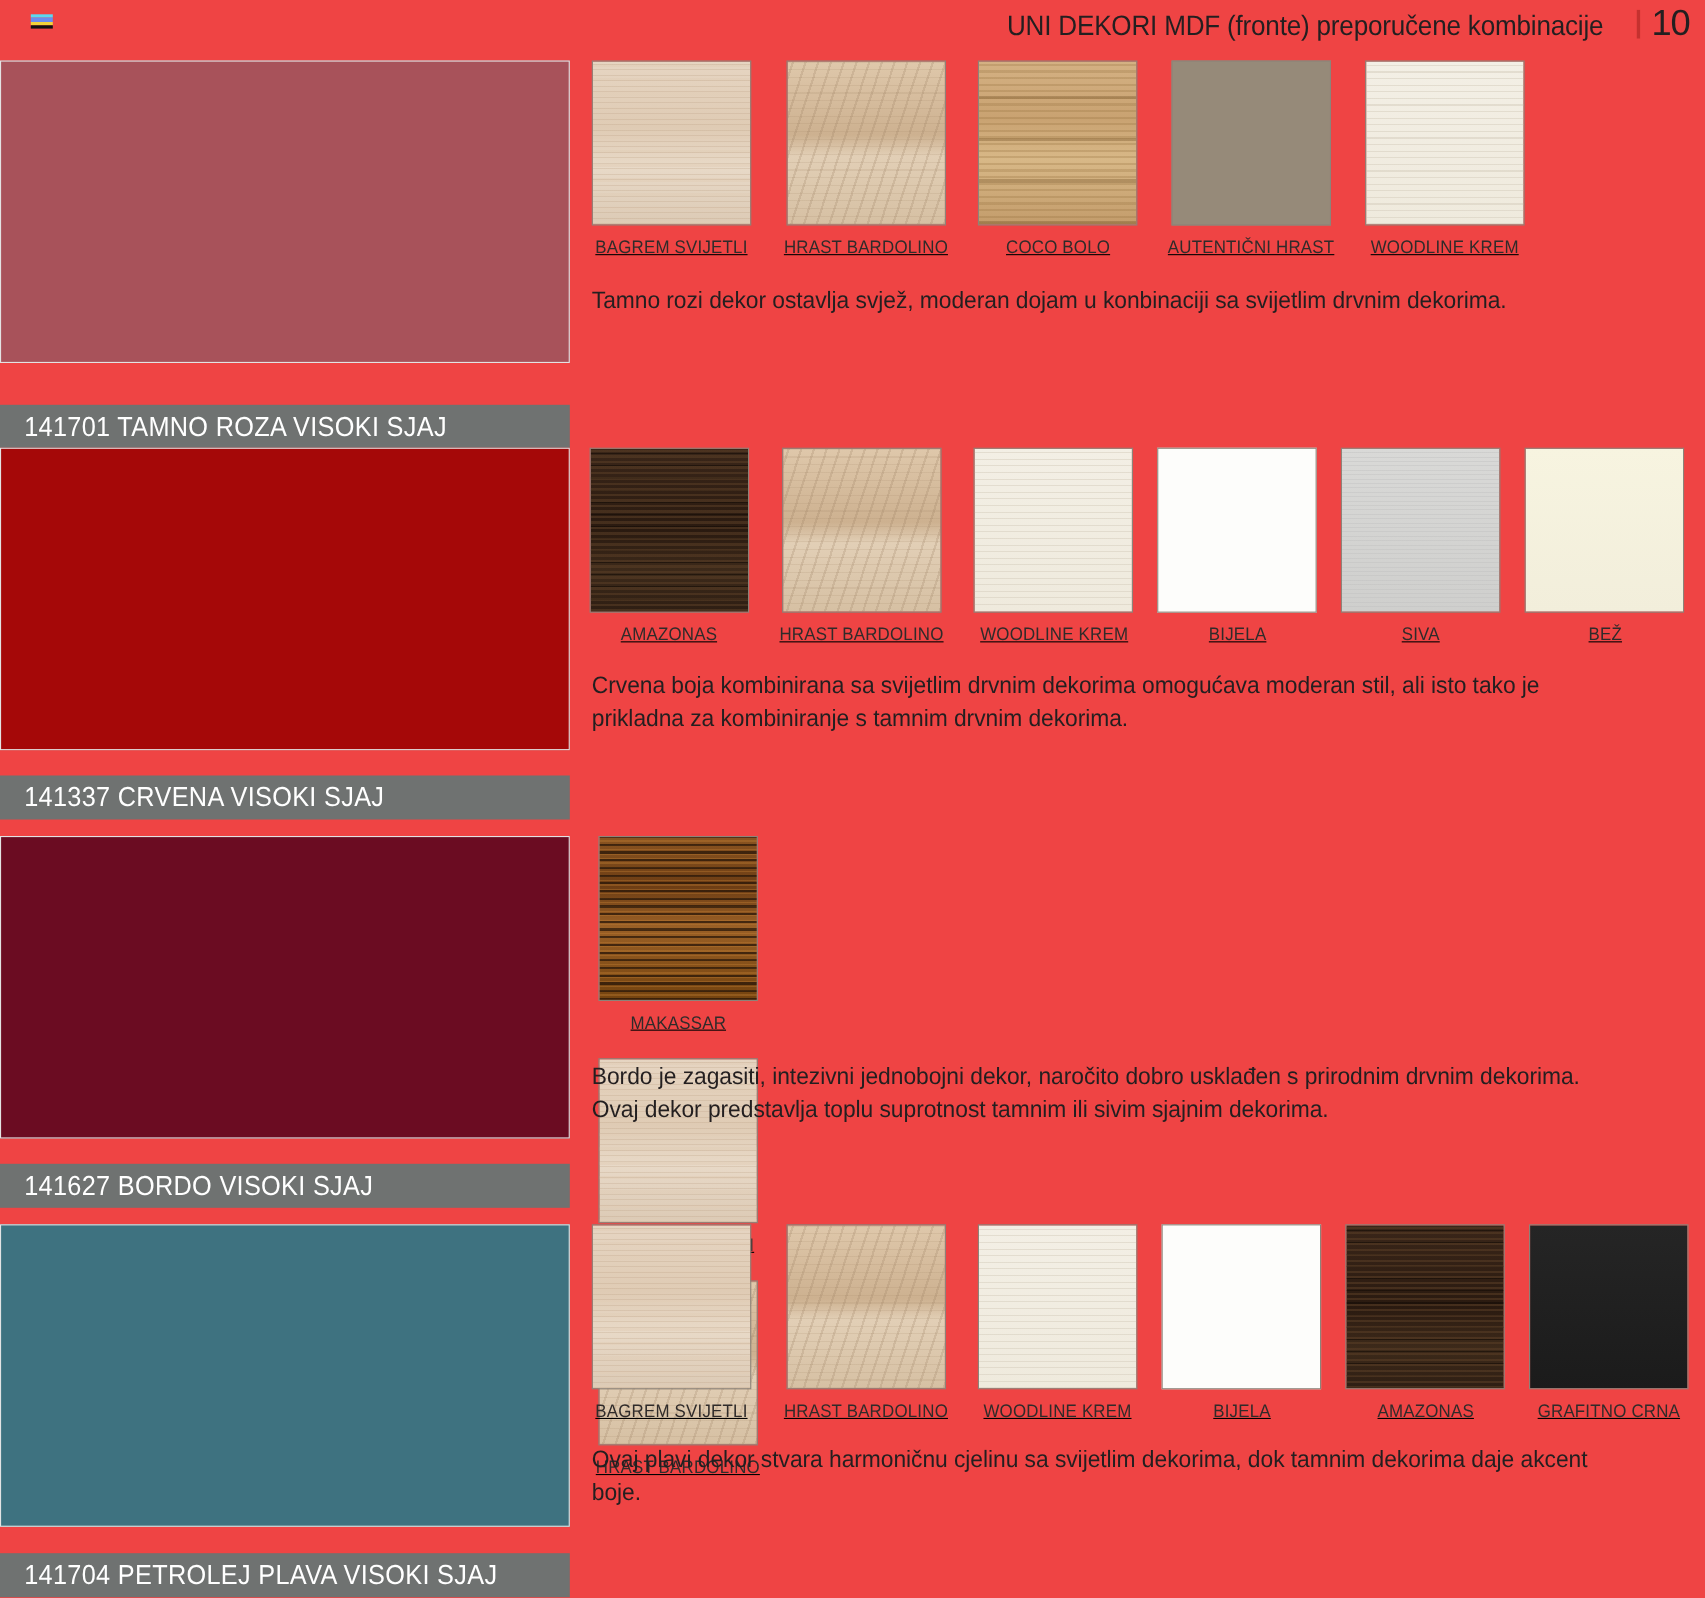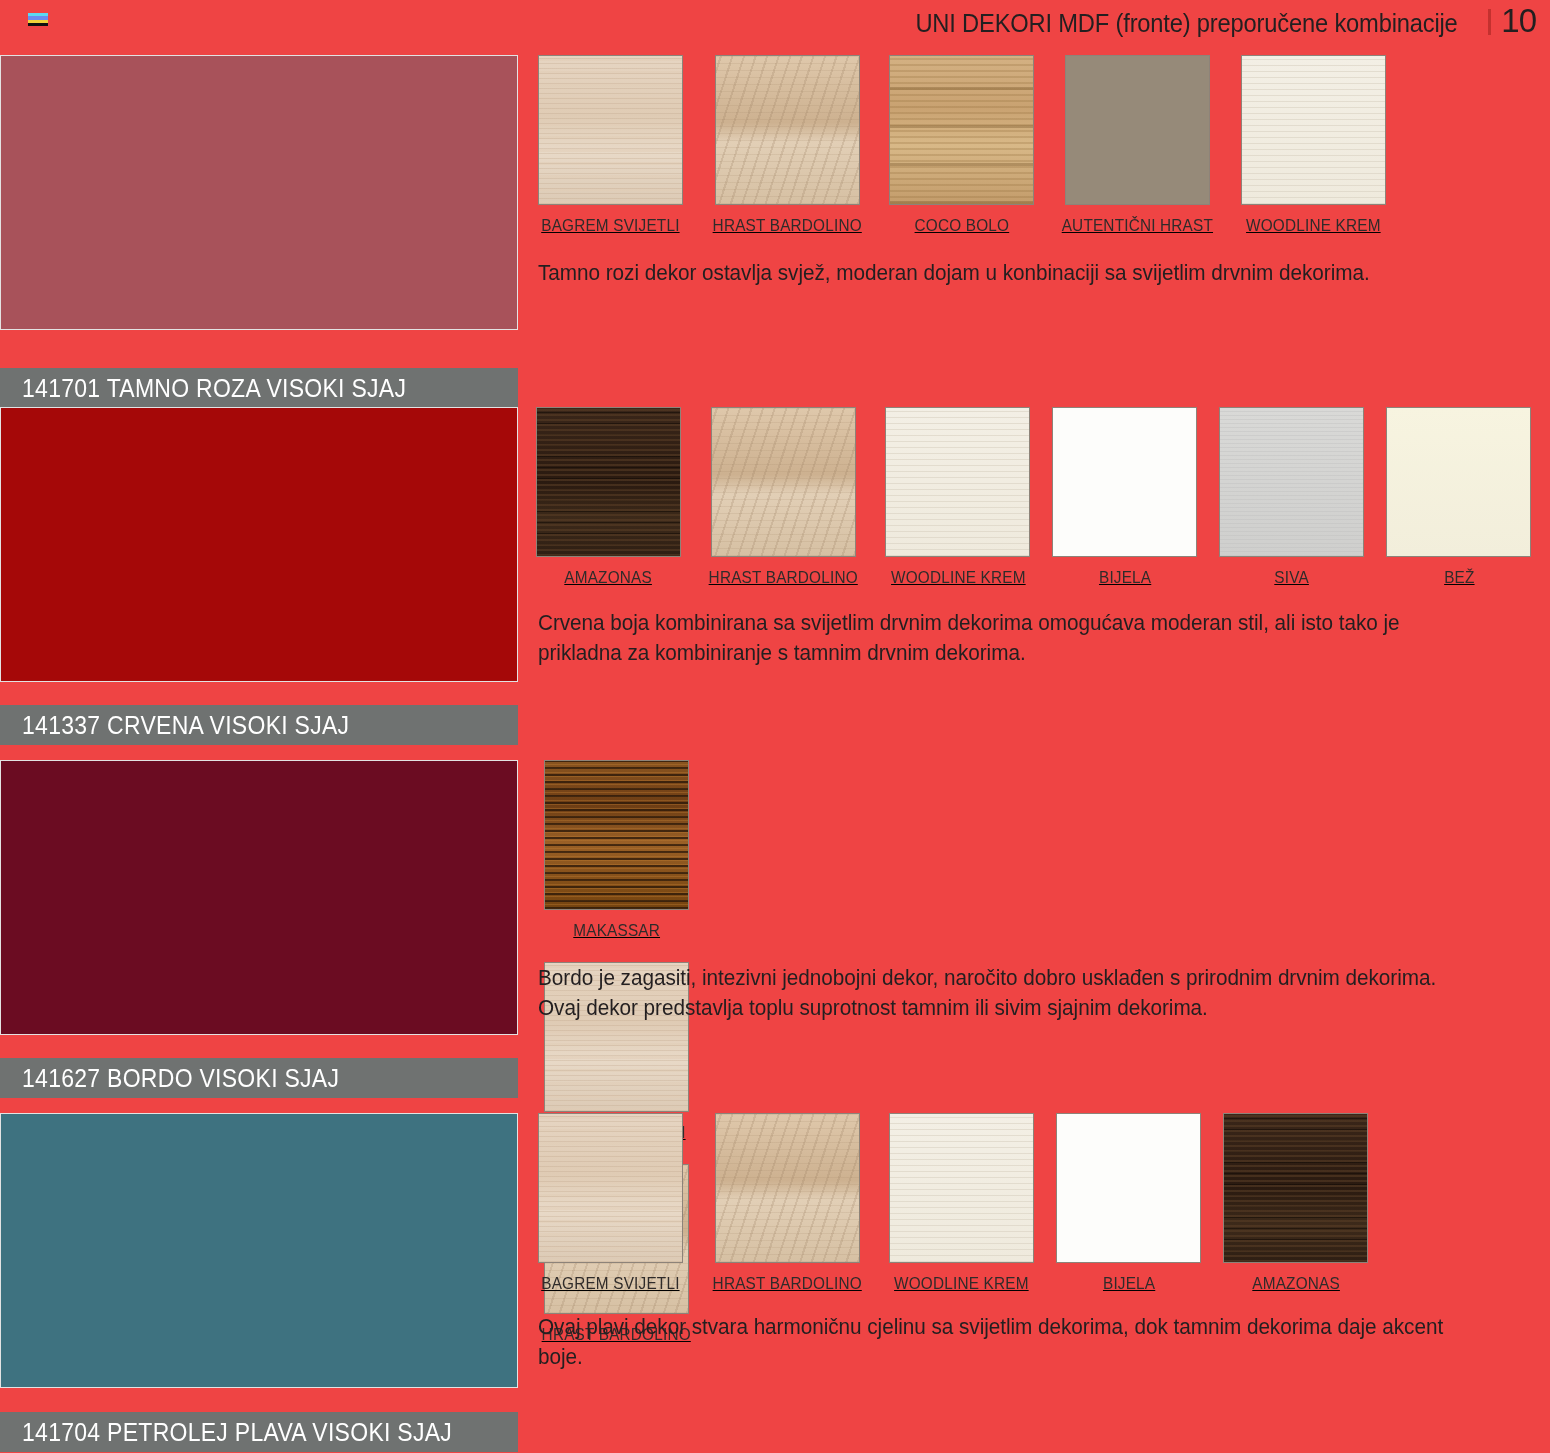--- a/index.html
+++ b/index.html
@@ -336,6 +336,10 @@
           <div class="swatch-tile tex-amazonas" style="width: 145px; height: 150px;"></div>
           <div class="swatch-label">AMAZONAS</div>
         </div>
+        <div class="swatch">
+          <div class="swatch-tile tex-grafitno" style="width: 145px; height: 150px;"></div>
+          <div class="swatch-label">GRAFITNO CRNA</div>
+        </div>
       </div>
     <div class="desc" style="left:538px; top:199px; width:970px;">Ovaj plavi dekor stvara harmoničnu cjelinu sa svijetlim dekorima, dok tamnim dekorima daje akcent boje.</div>
   </div>

